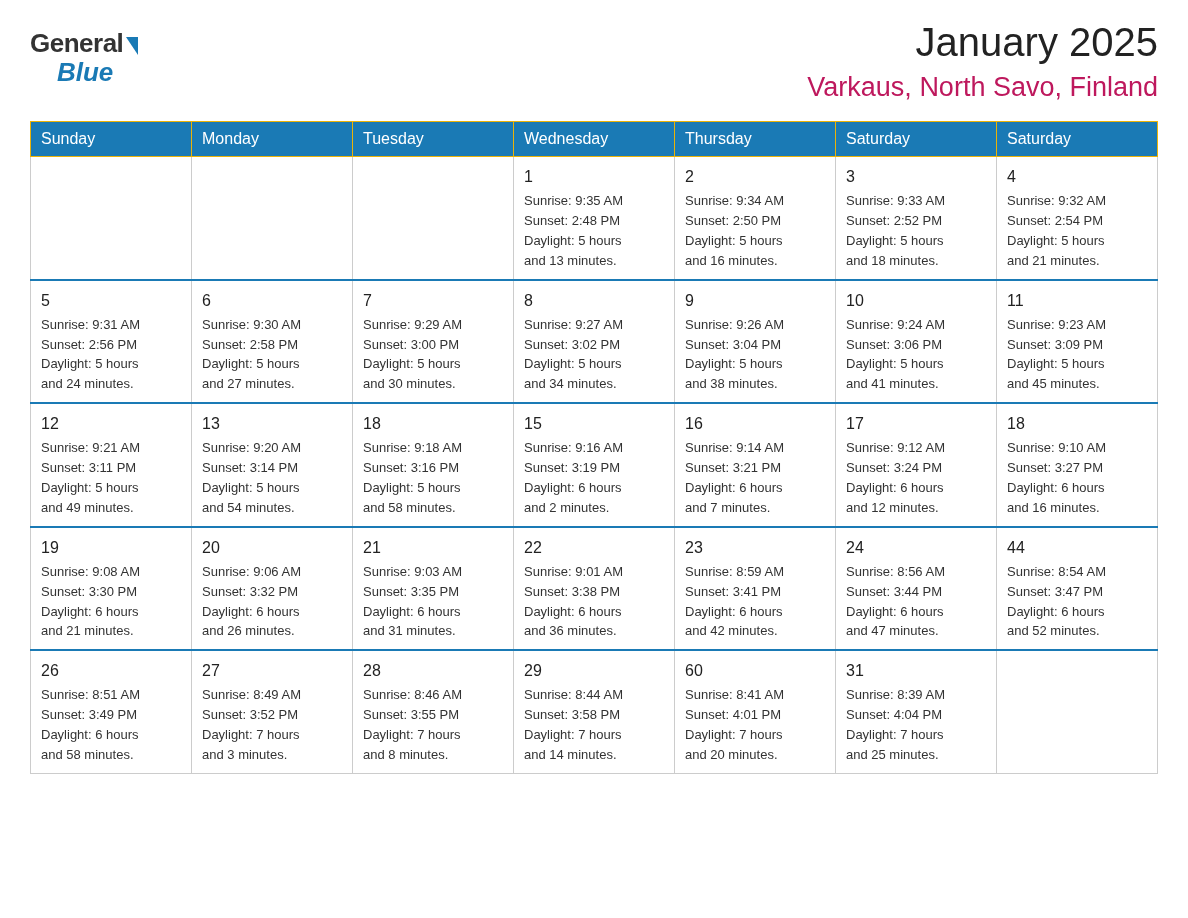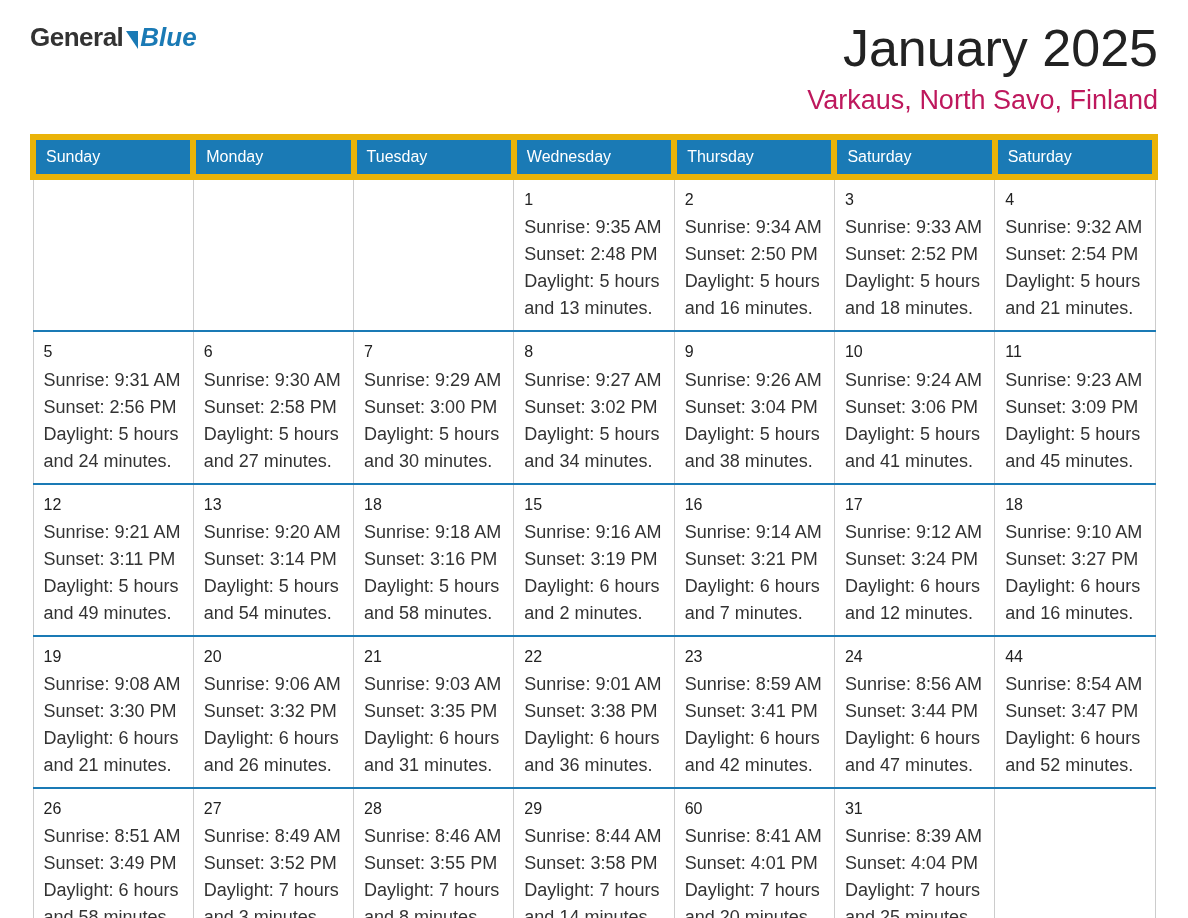--- a/index.html
+++ b/index.html
@@ -18,9 +18,9 @@
     }
     .logo {
       display: flex;
-      flex-direction: row;
-      align-items: flex-end;
-      margin-top: 2px;
+      flex-direction: column;
+      align-items: center;
+      margin-top: 8px;
     }
     .logo-top {
       display: flex;

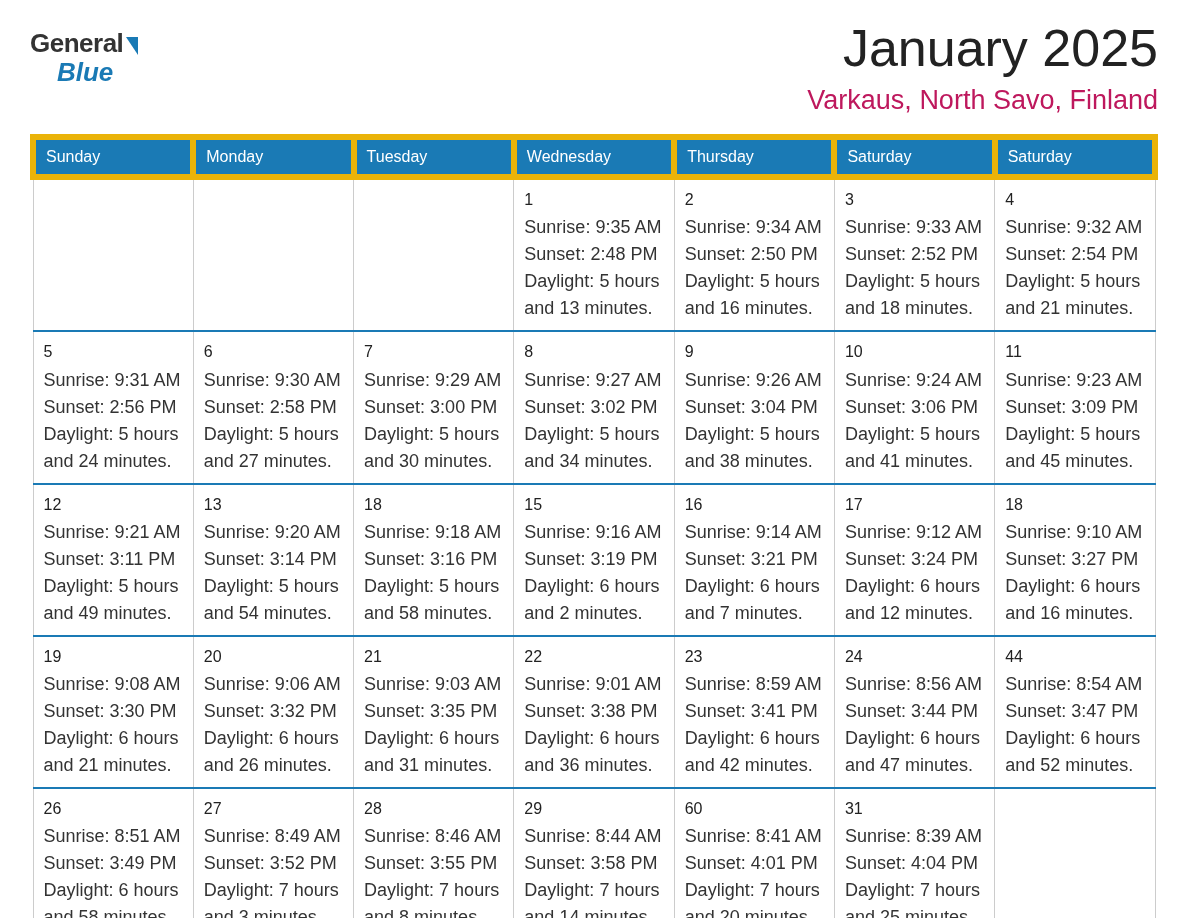--- a/index.html
+++ b/index.html
@@ -53,7 +53,7 @@
       text-align: right;
     }
     .month-title {
-      font-size: 52px;
+      font-size: 40px;
       font-weight: normal;
       color: #222;
       line-height: 1.1;

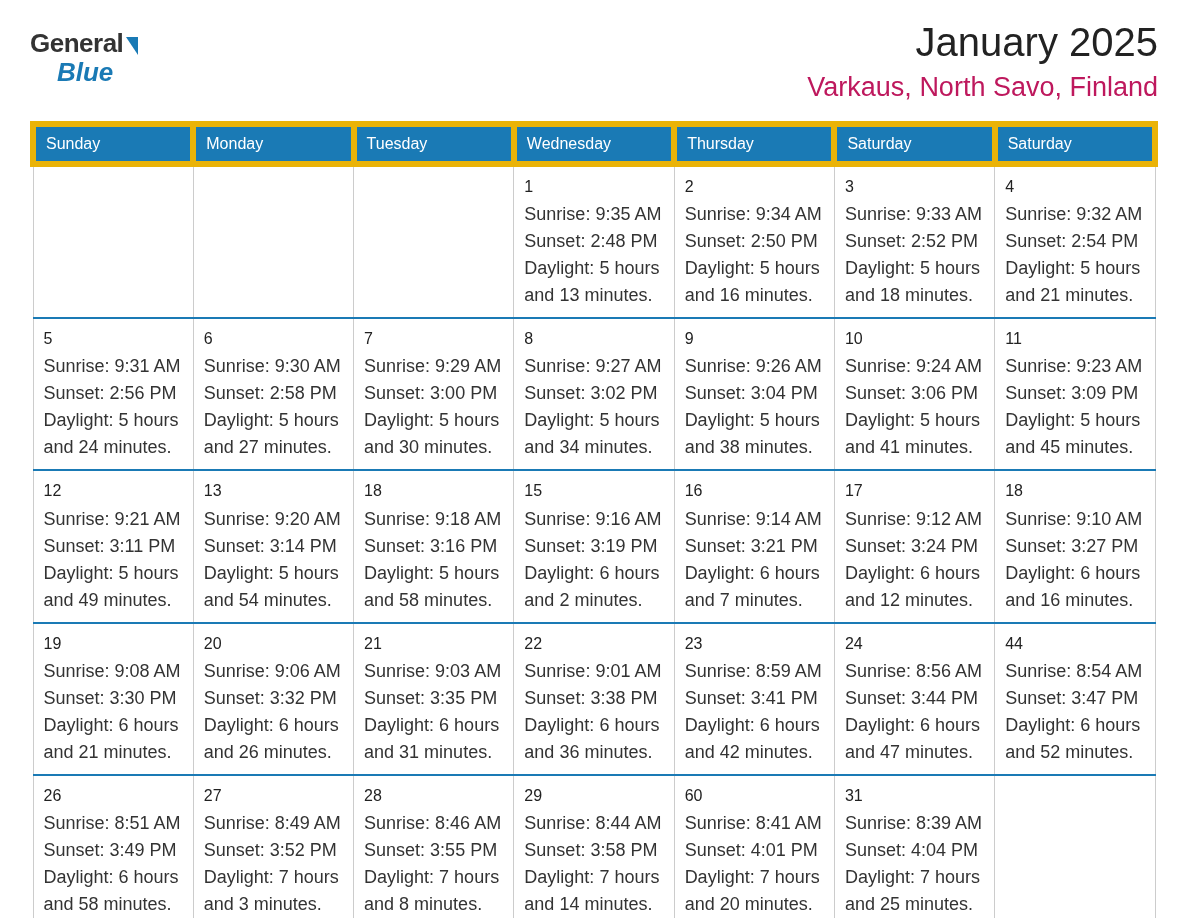--- a/index.html
+++ b/index.html
@@ -75,7 +75,7 @@
       font-weight: normal;
       padding: 8px 10px;
       text-align: left;
-      border: 6px solid #eab308;
+      border: 1px solid #eab308;
     }
     .calendar-table td {
       vertical-align: top;

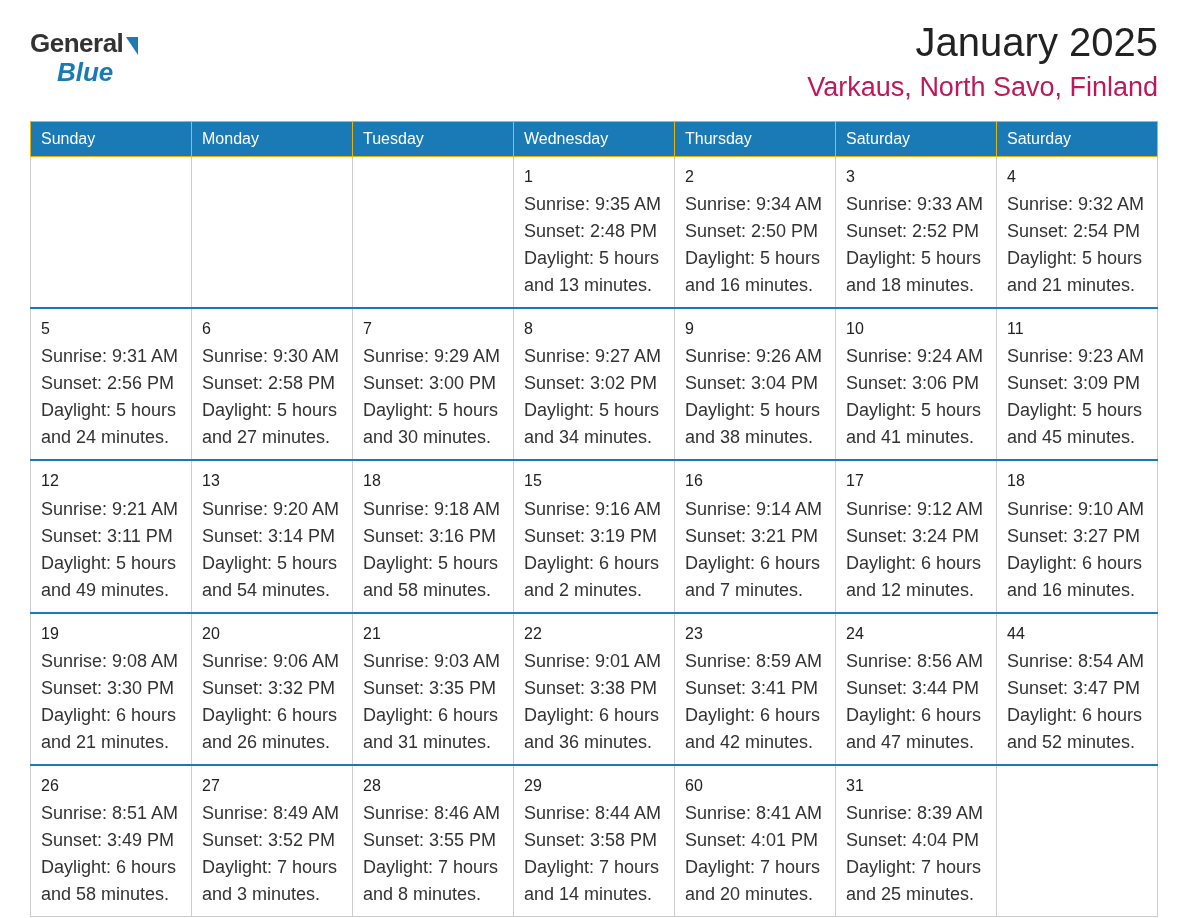--- a/index.html
+++ b/index.html
@@ -95,7 +95,7 @@
       margin-bottom: 3px;
     }
     .day-info {
-      font-size: 18px;
+      font-size: 13px;
       color: #333;
       line-height: 1.5;
     }

